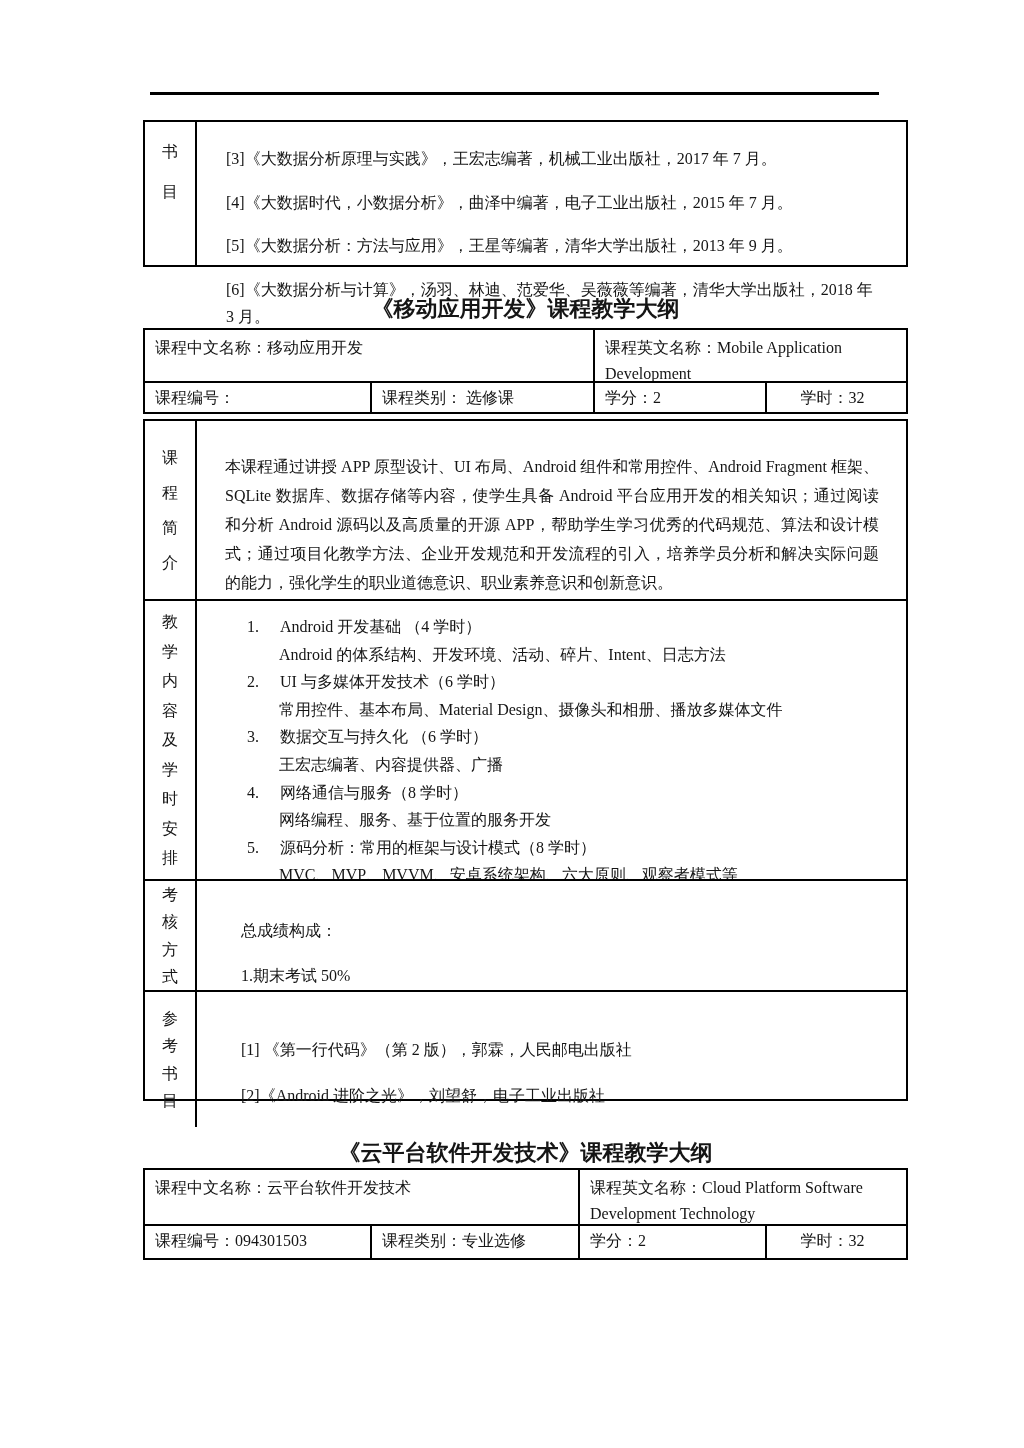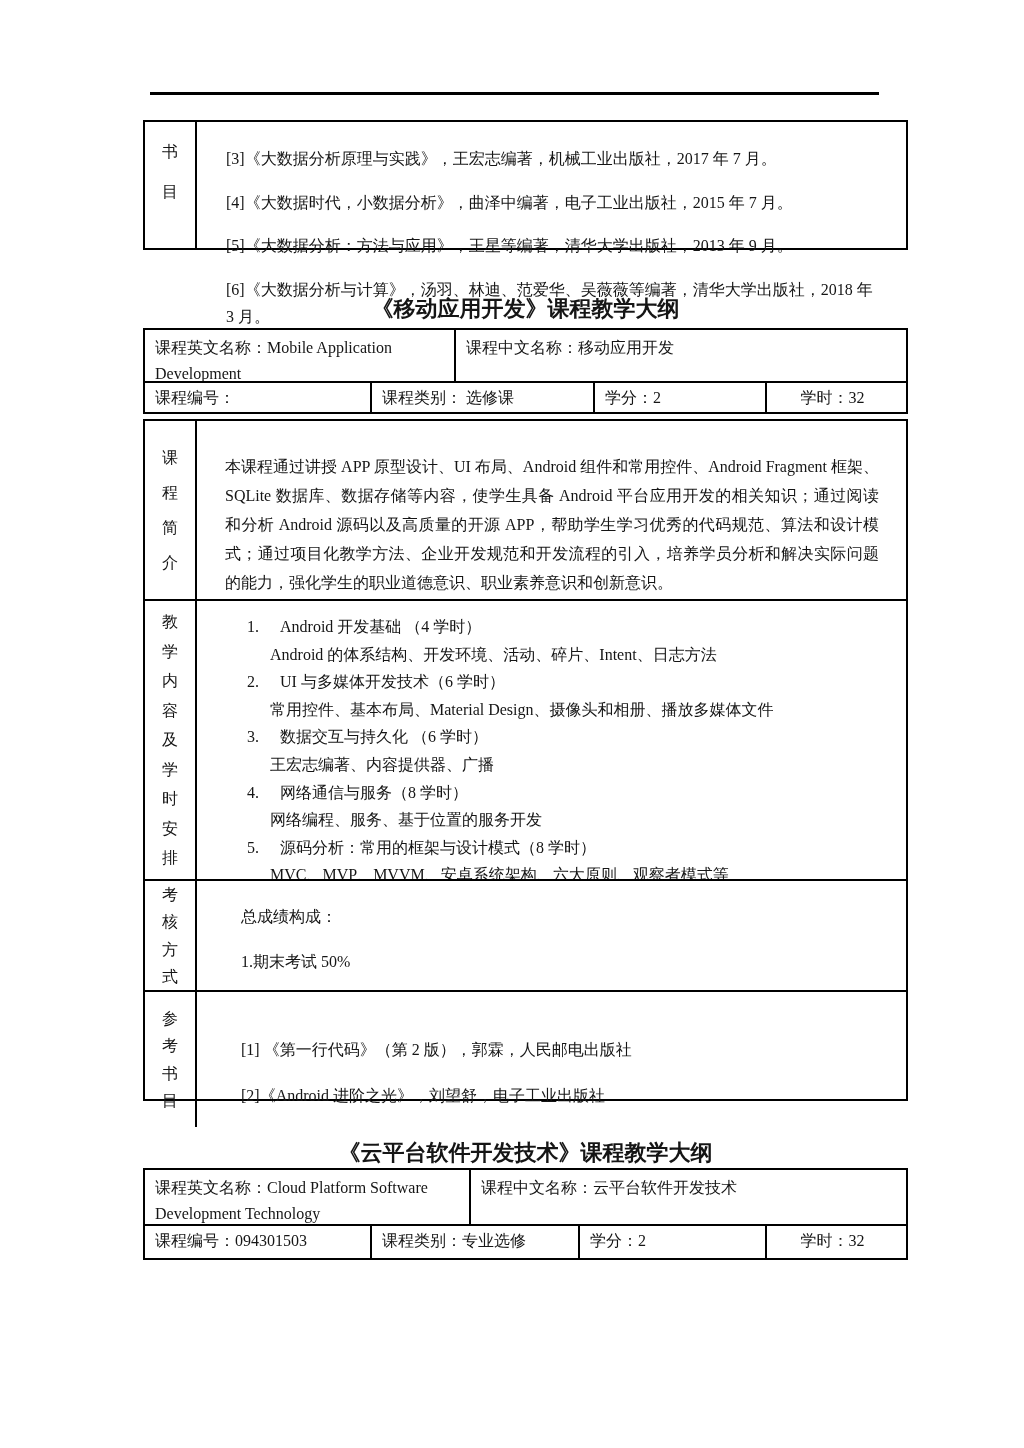--- a/index.html
+++ b/index.html
@@ -64,7 +64,7 @@
 
 <div class="top-rule"></div>
 
-<div class="tbl" style="top:120px;height:130px;">
+<div class="tbl" style="top:120px;height:147px;">
   <div class="vcell">
     <div class="vtext bib-vtext">书目</div>
   </div>

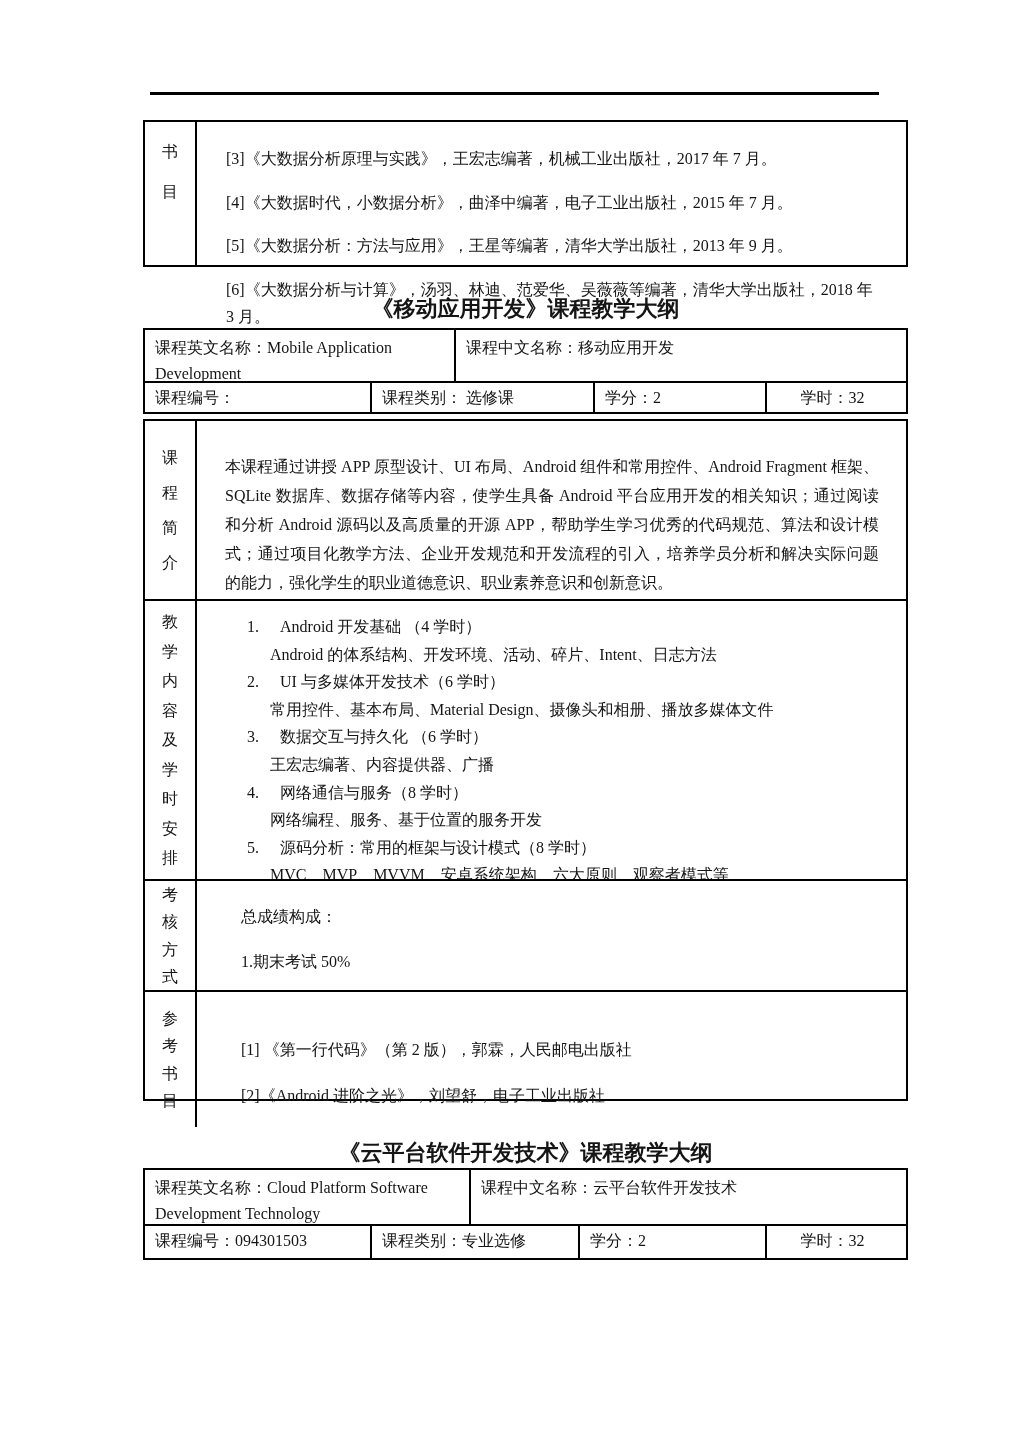--- a/index.html
+++ b/index.html
@@ -80,8 +80,8 @@
 
 <div class="tbl tbl-col" style="top:328px;height:86px;">
   <div class="hrow hrow-top" style="height:53px;">
+    <div class="hcell" style="width:450px;">课程中文名称：移动应用开发</div>
     <div class="hcell" style="flex:1;">课程英文名称：Mobile Application Development</div>
-    <div class="hcell" style="width:450px;">课程中文名称：移动应用开发</div>
   </div>
   <div class="hrow" style="flex:1;">
     <div class="hcell hcell-single" style="width:227px;">课程编号：</div>

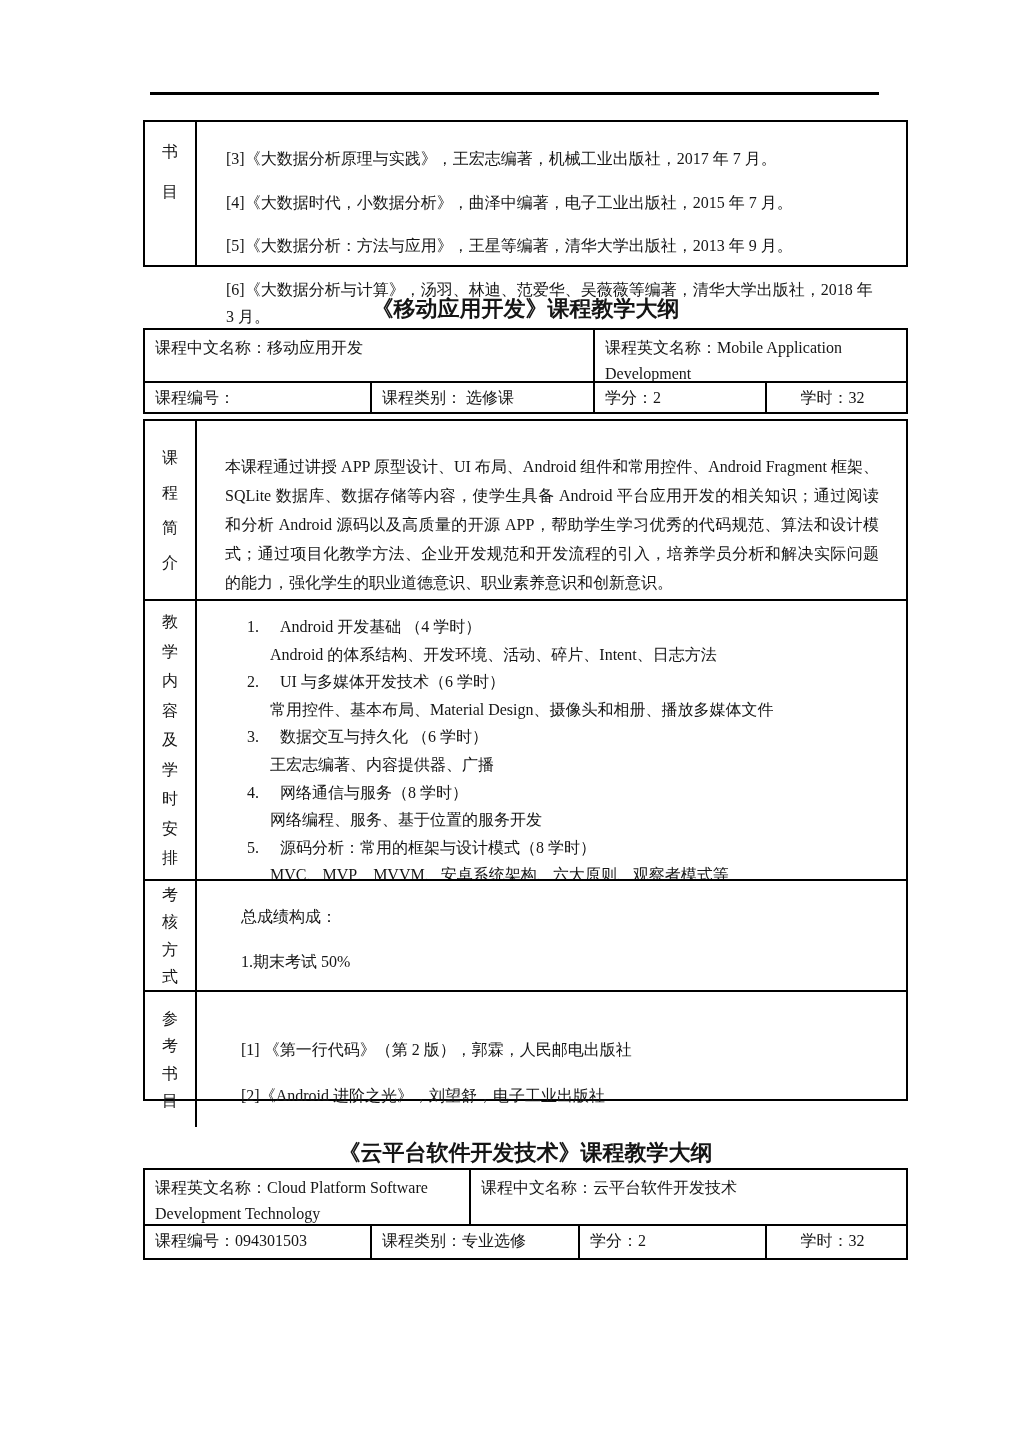--- a/index.html
+++ b/index.html
@@ -49,7 +49,7 @@
   .teach-list{padding:12px 10px 0 50px;line-height:27.6px;}
   .ti-row{display:flex;}
   .ti-no{width:33px;flex-shrink:0;}
-  .ti-detail{margin-left:23px;}
+  .ti-detail{margin-left:32px;}
 
   .assess-body{padding:6px 10px 0 28px;line-height:28.5px;}
   .ref-body{padding:27px 10px 0 28px;line-height:30px;}

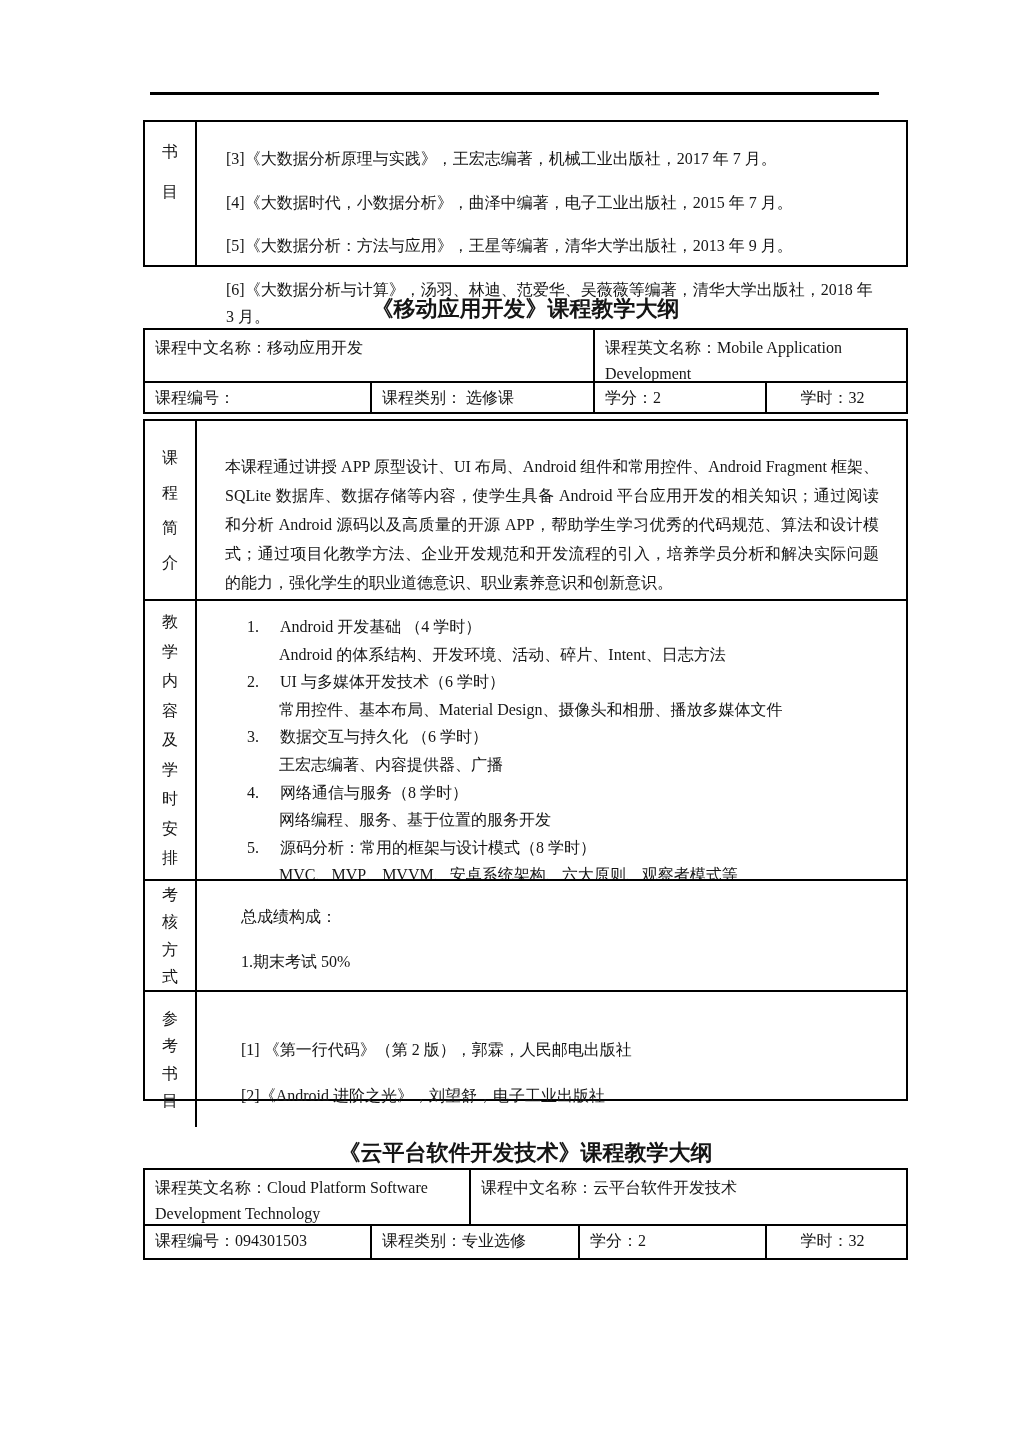--- a/index.html
+++ b/index.html
@@ -51,7 +51,7 @@
   .ti-no{width:33px;flex-shrink:0;}
   .ti-detail{margin-left:32px;}
 
-  .assess-body{padding:6px 10px 0 28px;line-height:28.5px;}
+  .assess-body{padding:20px 10px 0 28px;line-height:28.5px;}
   .ref-body{padding:27px 10px 0 28px;line-height:30px;}
 
   .vt-intro{line-height:35px;}

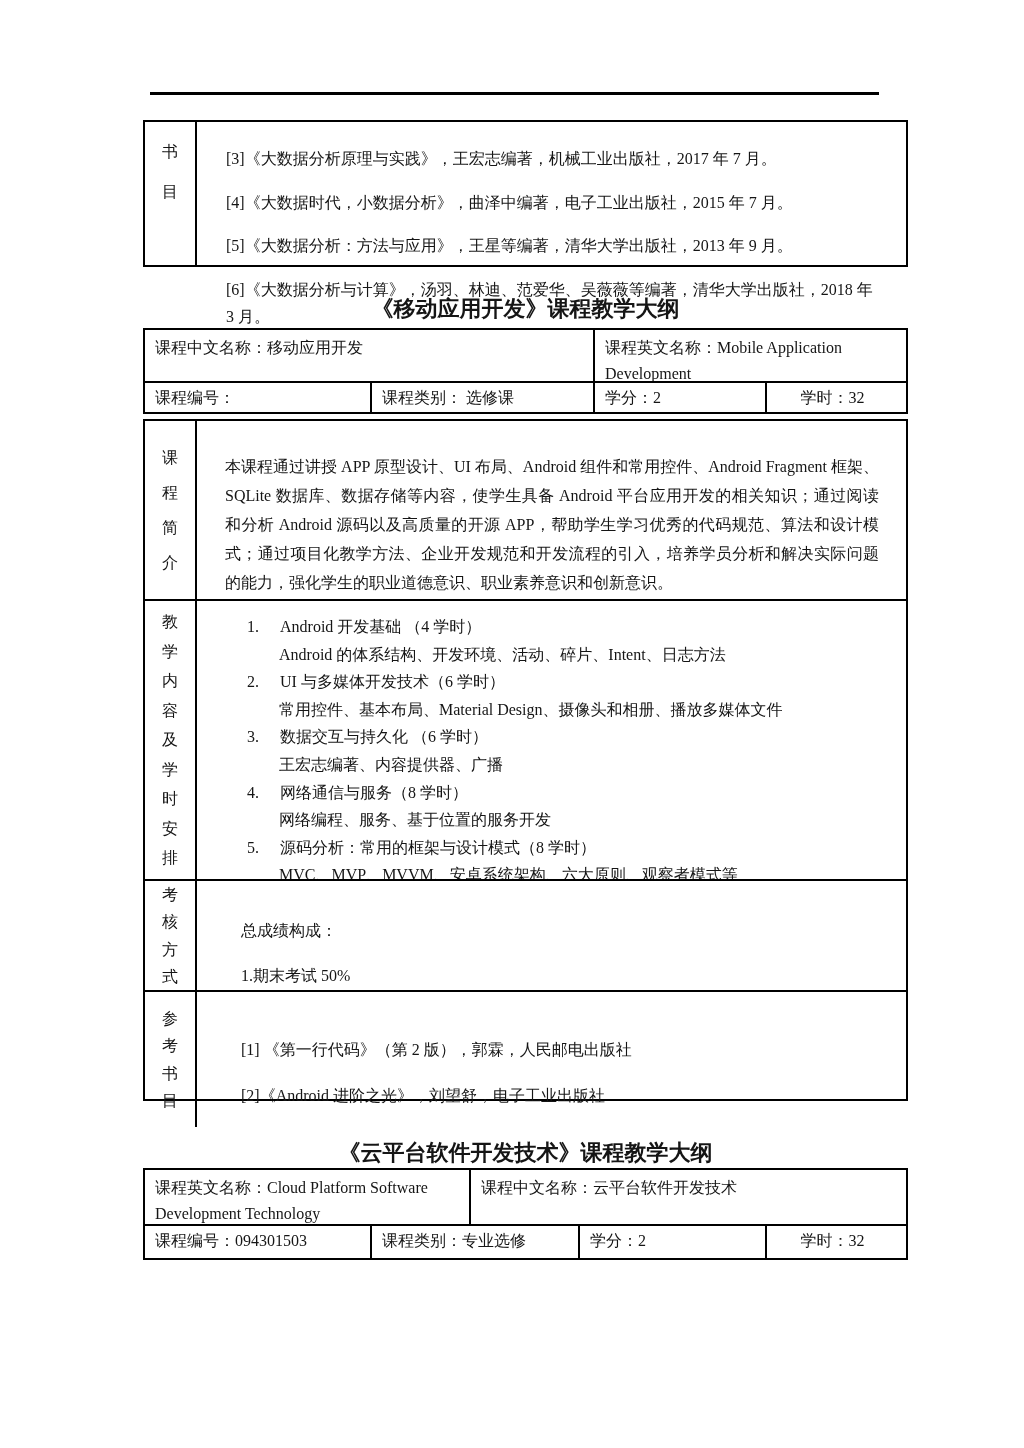--- a/index.html
+++ b/index.html
@@ -162,8 +162,8 @@
 
 <div class="tbl tbl-col" style="top:1168px;height:92px;">
   <div class="hrow hrow-top" style="height:56px;">
+    <div class="hcell" style="width:435px;">课程中文名称：云平台软件开发技术</div>
     <div class="hcell" style="flex:1;">课程英文名称：Cloud Platform Software Development Technology</div>
-    <div class="hcell" style="width:435px;">课程中文名称：云平台软件开发技术</div>
   </div>
   <div class="hrow" style="flex:1;">
     <div class="hcell hcell-single" style="width:227px;">课程编号：094301503</div>

